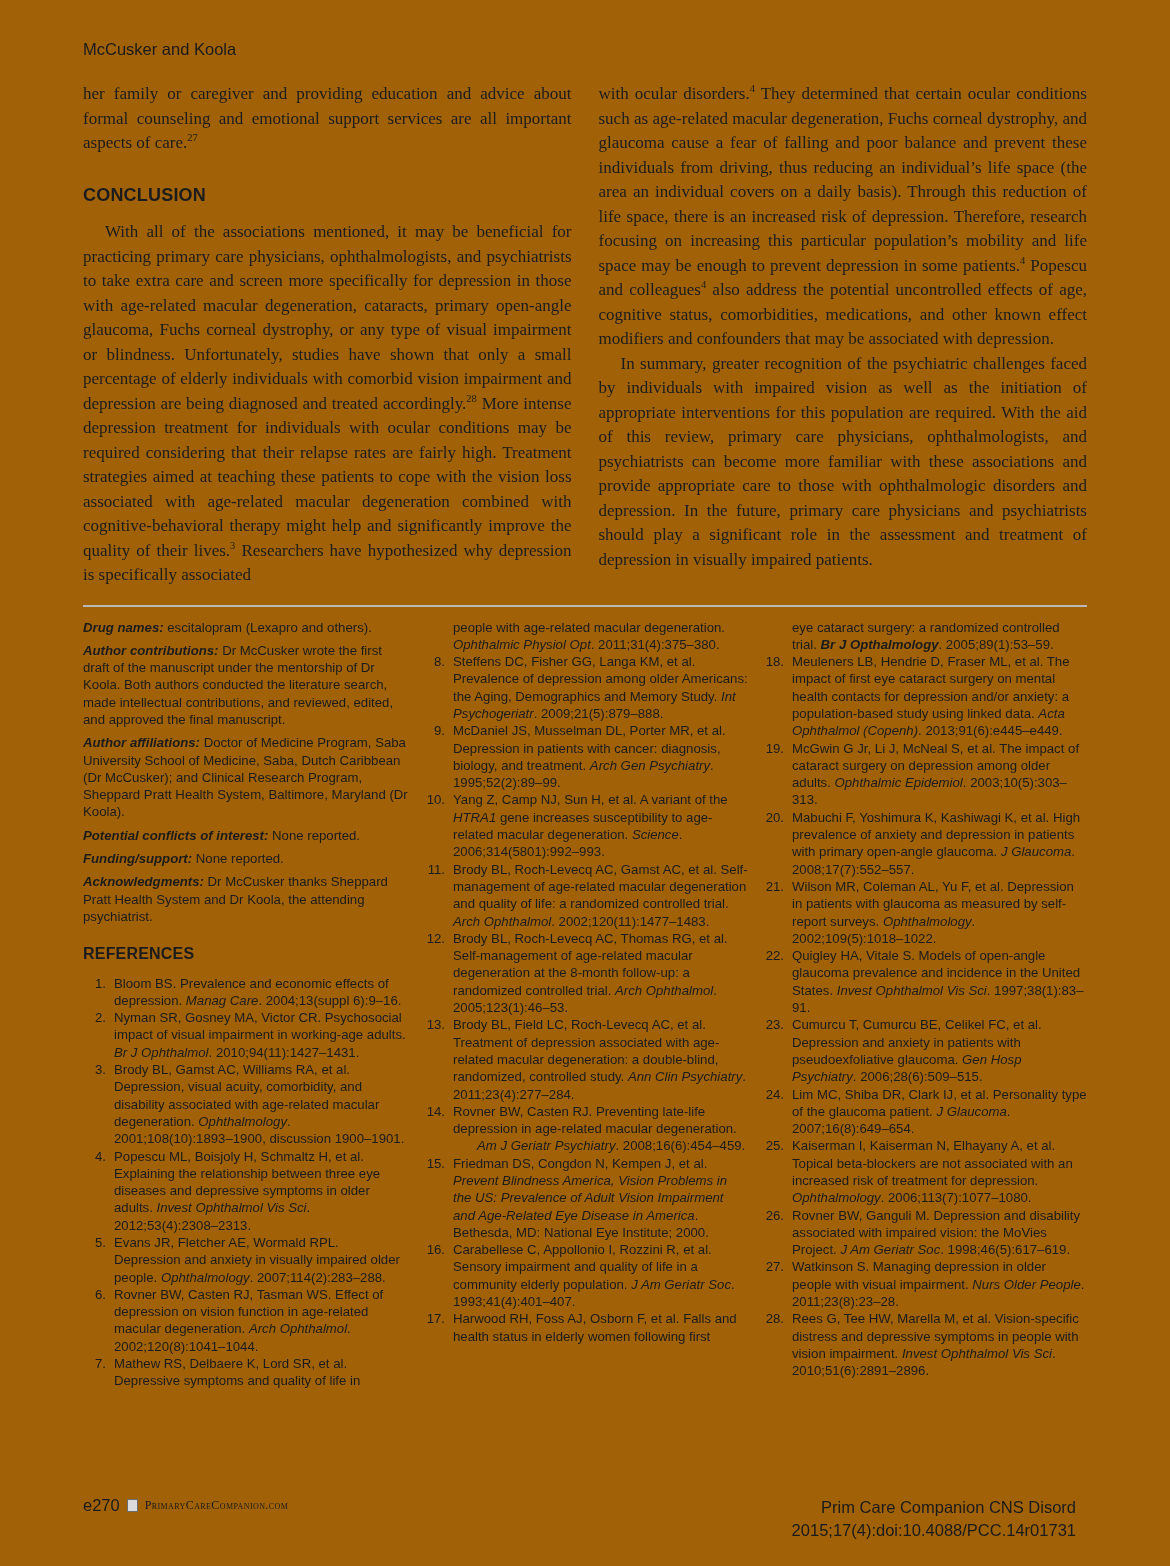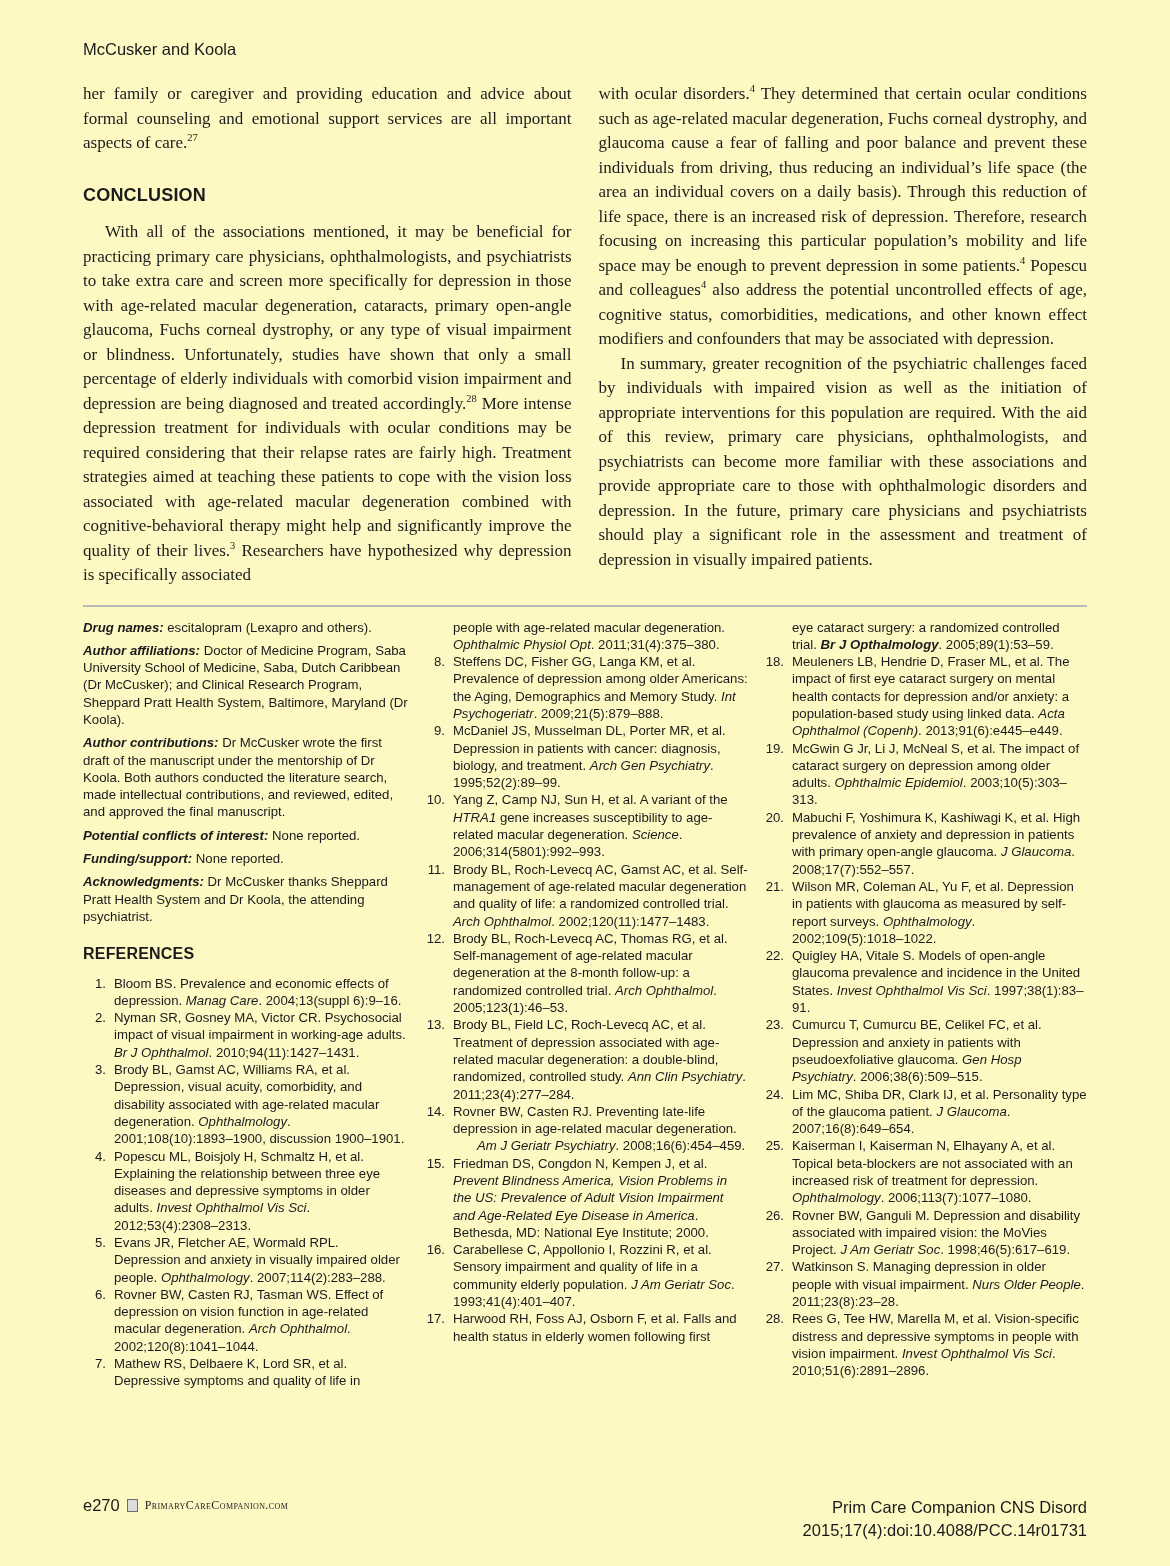--- a/index.html
+++ b/index.html
@@ -8,7 +8,7 @@
     width:1170px; height:1566px;
     box-sizing:border-box;
     padding:40px 83px 0 83px;
-    background:#fef9c3;
+    background:#a16207;
     color:#1c1c1c;
     overflow:hidden;
   }

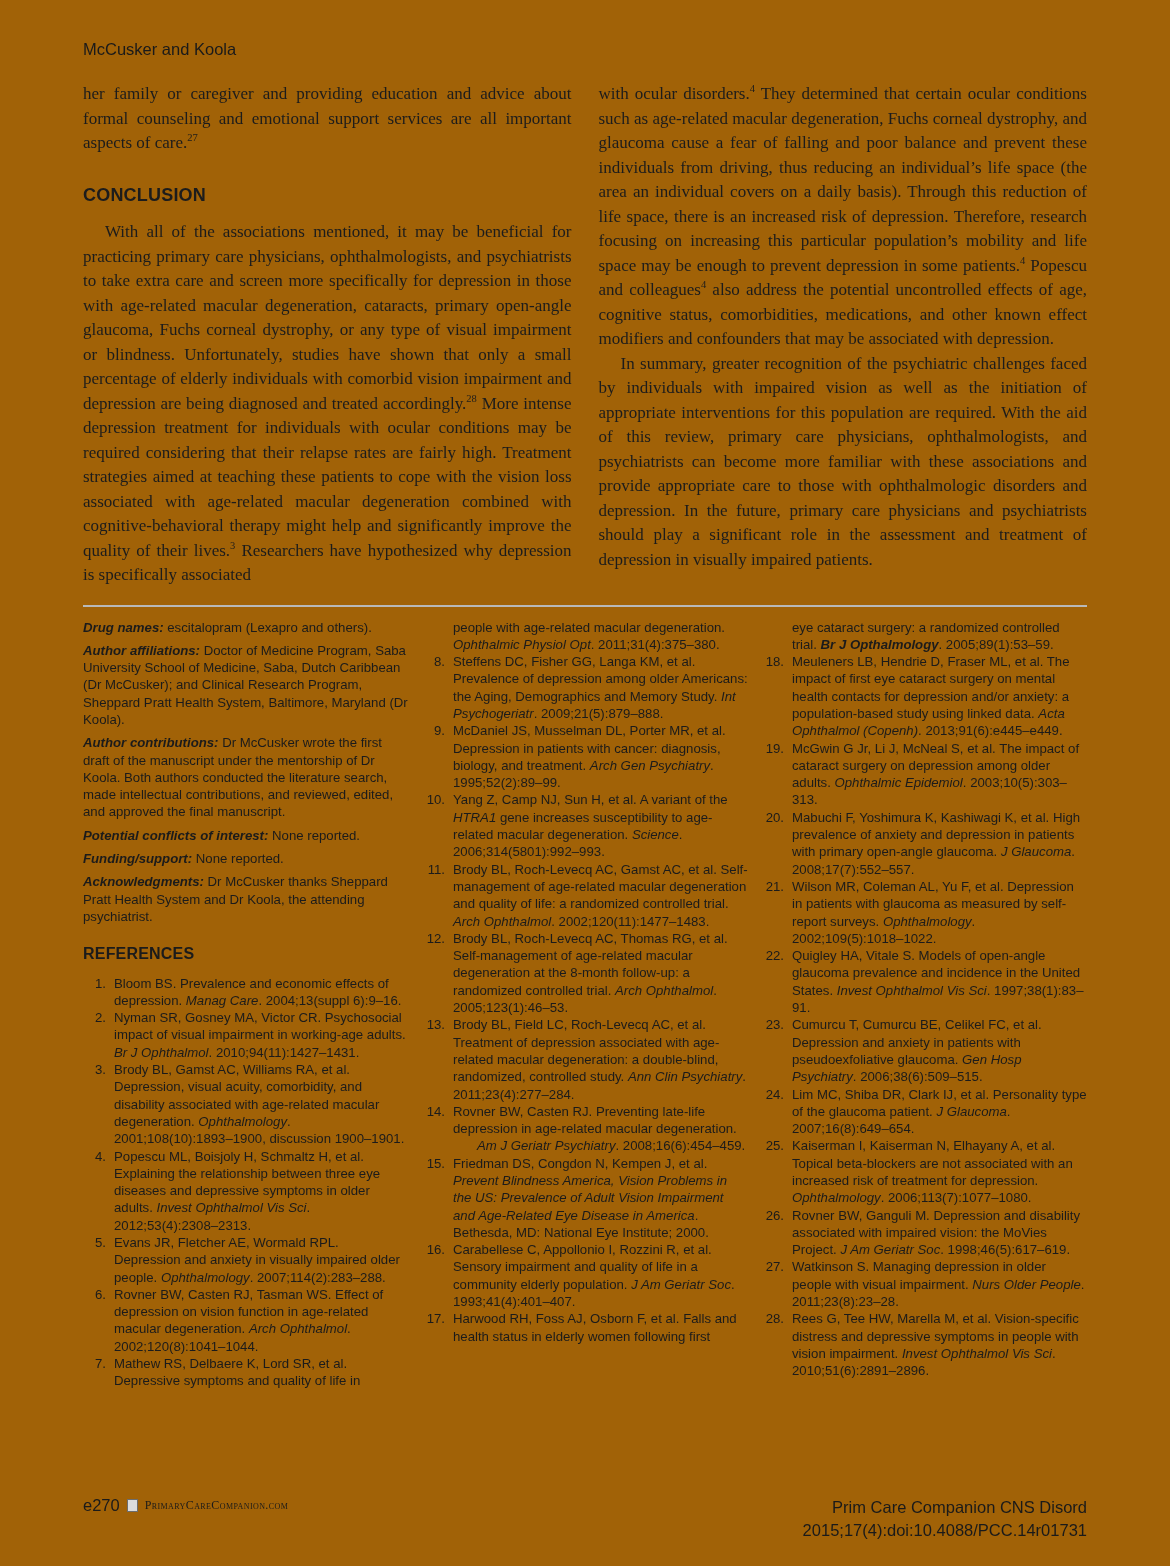--- a/index.html
+++ b/index.html
@@ -99,8 +99,8 @@
     <div class="ref-col">
       <div class="notes">
         <p class="note"><span class="note-label">Drug names:</span> <span>escitalopram (Lexapro and others).</span></p>
+        <p class="note"><span class="note-label">Author contributions:</span> <span>Dr McCusker wrote the first draft of the manuscript under the mentorship of Dr Koola. Both authors conducted the literature search, made intellectual contributions, and reviewed, edited, and approved the final manuscript.</span></p>
         <p class="note"><span class="note-label">Author affiliations:</span> <span>Doctor of Medicine Program, Saba University School of Medicine, Saba, Dutch Caribbean (Dr McCusker); and Clinical Research Program, Sheppard Pratt Health System, Baltimore, Maryland (Dr Koola).</span></p>
-        <p class="note"><span class="note-label">Author contributions:</span> <span>Dr McCusker wrote the first draft of the manuscript under the mentorship of Dr Koola. Both authors conducted the literature search, made intellectual contributions, and reviewed, edited, and approved the final manuscript.</span></p>
         <p class="note"><span class="note-label">Potential conflicts of interest:</span> <span>None reported.</span></p>
         <p class="note"><span class="note-label">Funding/support:</span> <span>None reported.</span></p>
         <p class="note"><span class="note-label">Acknowledgments:</span> <span>Dr McCusker thanks Sheppard Pratt Health System and Dr Koola, the attending psychiatrist.</span></p>

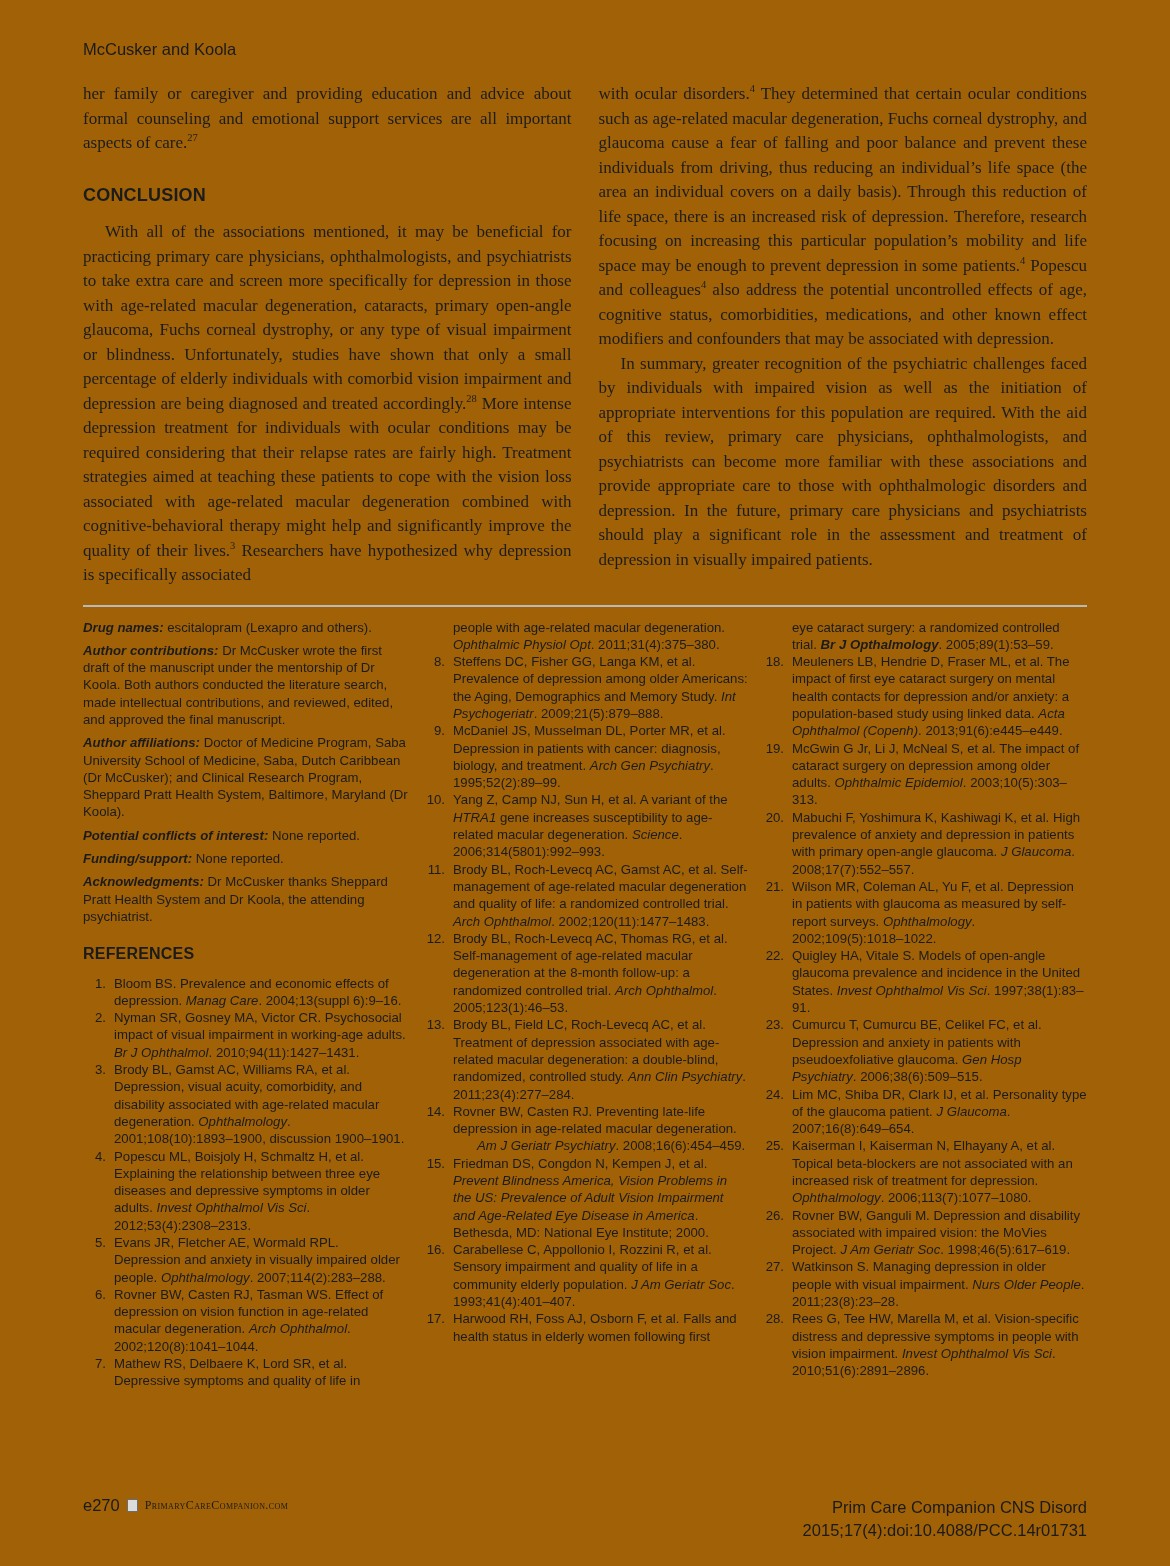--- a/index.html
+++ b/index.html
@@ -213,7 +213,7 @@
           </div>
           <div class="ref-item">
             <span class="ref-num">23.</span>
-            <span class="ref-text"><span>Cumurcu T, Cumurcu BE, Celikel FC, et al. Depression and anxiety in patients with pseudoexfoliative glaucoma. </span><span style="font-style: italic;">Gen Hosp Psychiatry</span><span>. 2006;38(6):509–515.</span></span>
+            <span class="ref-text"><span>Cumurcu T, Cumurcu BE, Celikel FC, et al. Depression and anxiety in patients with pseudoexfoliative glaucoma. </span><span style="font-style: italic;">Gen Hosp Psychiatry</span><span>. 2006;28(6):509–515.</span></span>
           </div>
           <div class="ref-item">
             <span class="ref-num">24.</span>

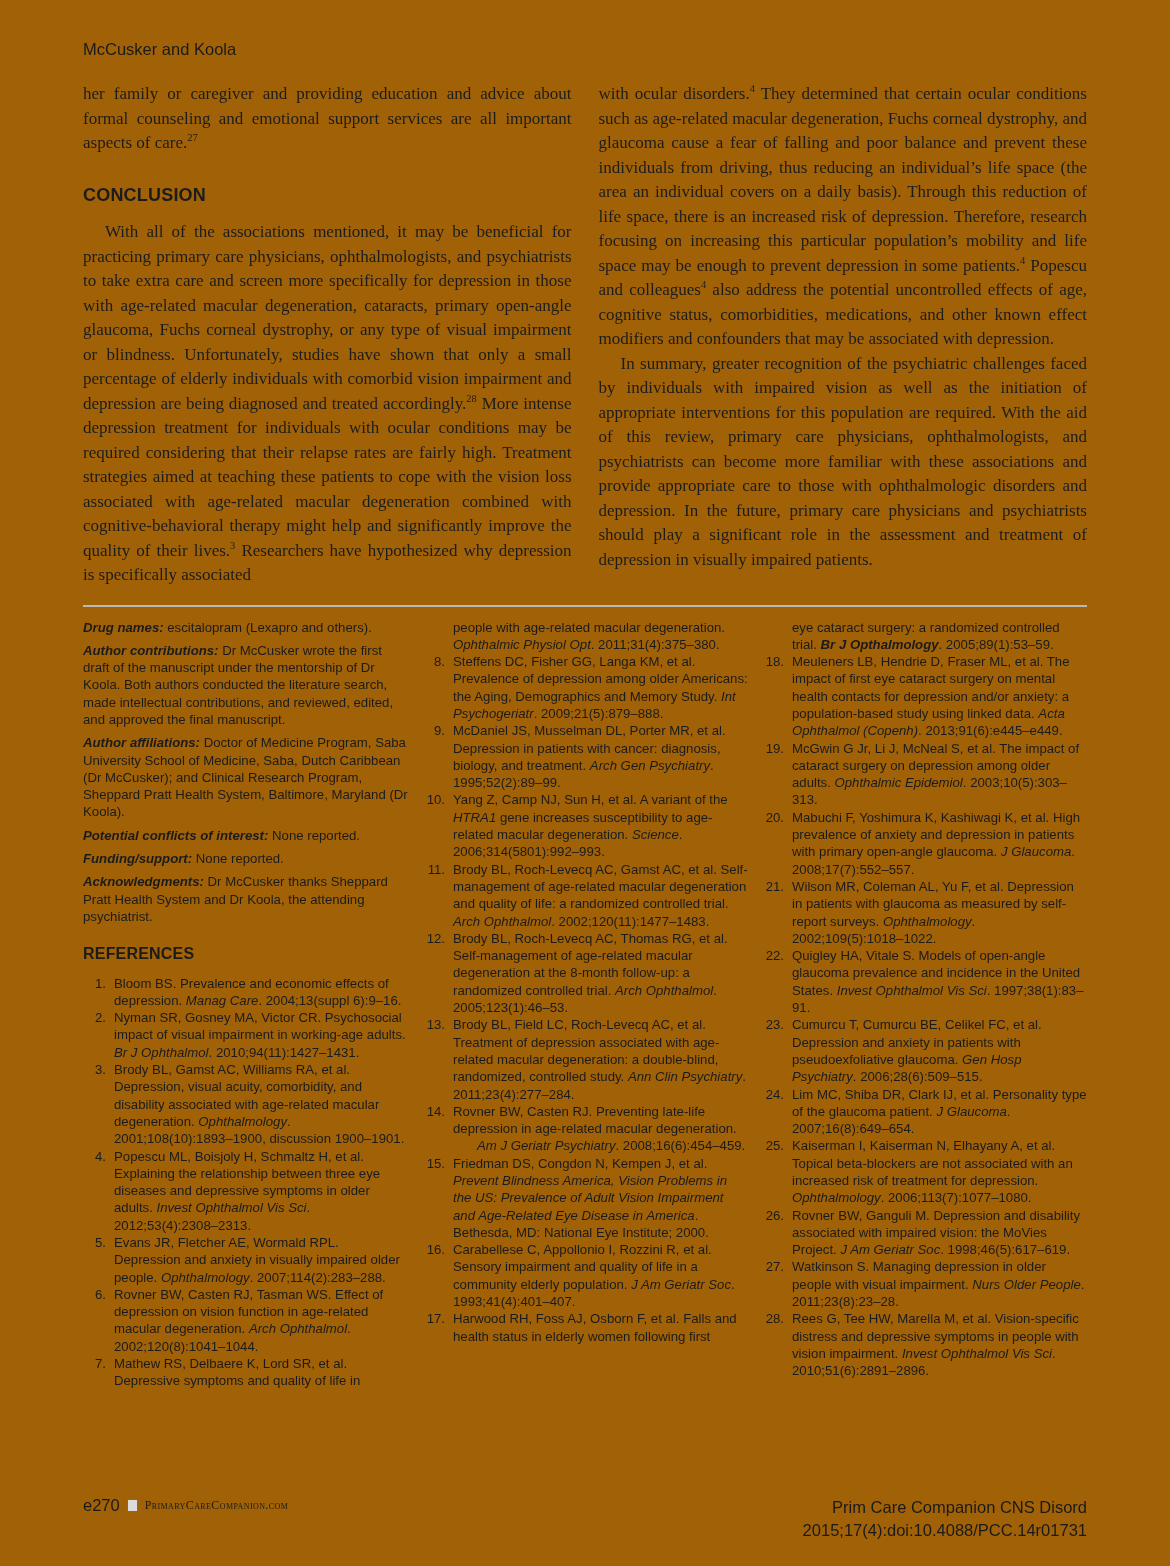--- a/index.html
+++ b/index.html
@@ -58,7 +58,7 @@
   .ref-text { flex:1; }
   
   .footer {
-    position:absolute; left:83px; right:83px; top:1496px;
+    position:absolute; left:83px; right:94px; top:1496px;
     display:flex; justify-content:space-between; align-items:flex-start;
     font-family:"Liberation Sans", sans-serif; font-size:16.5px; color:#1a1a1a;
   }

